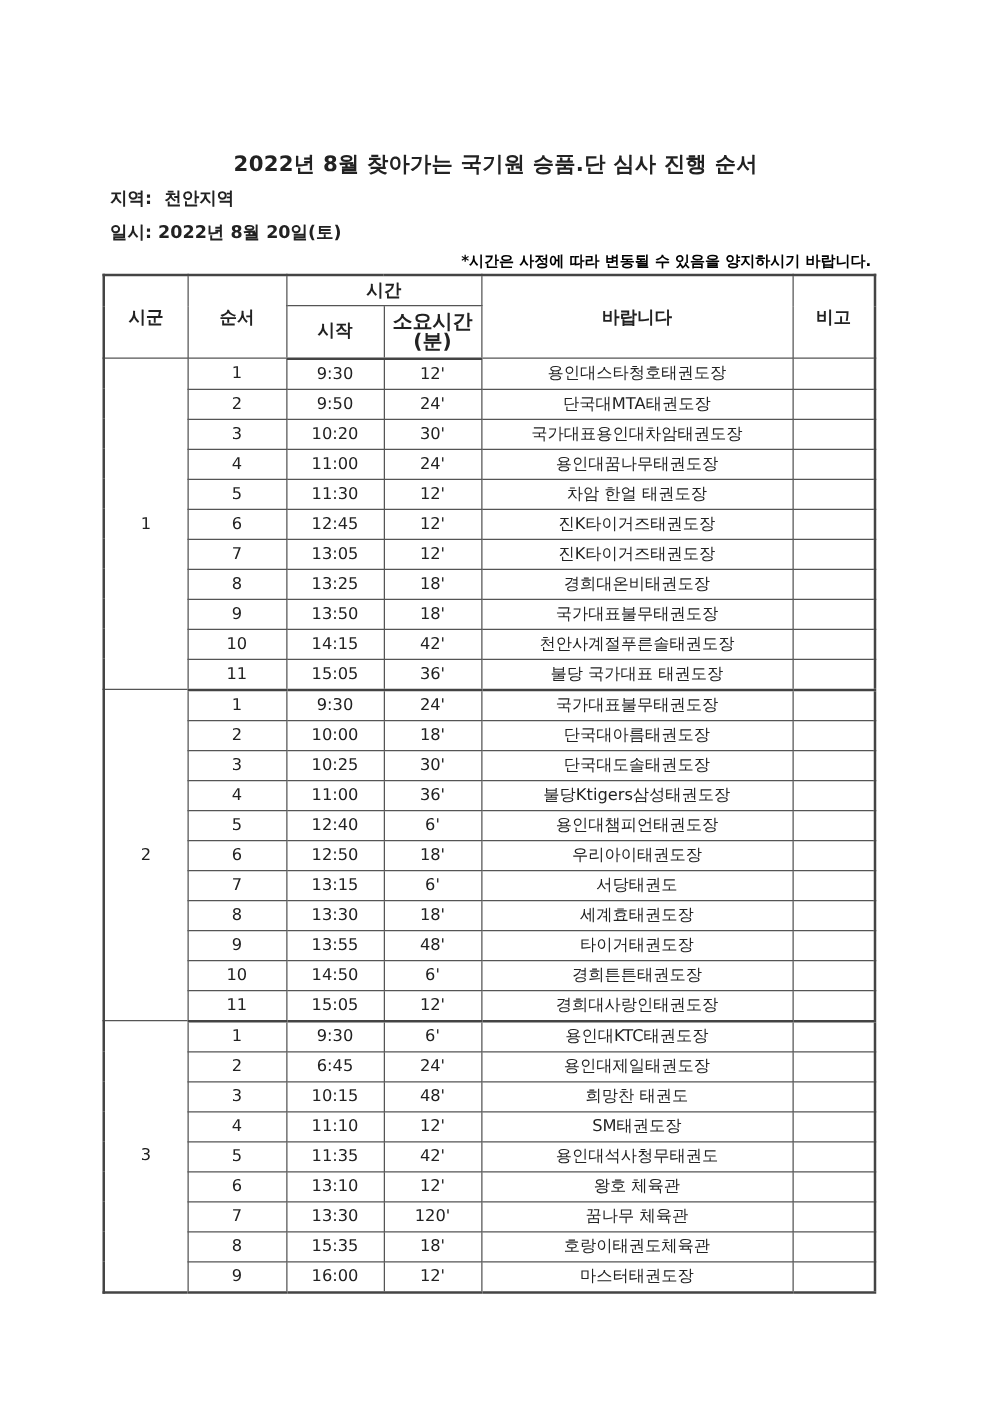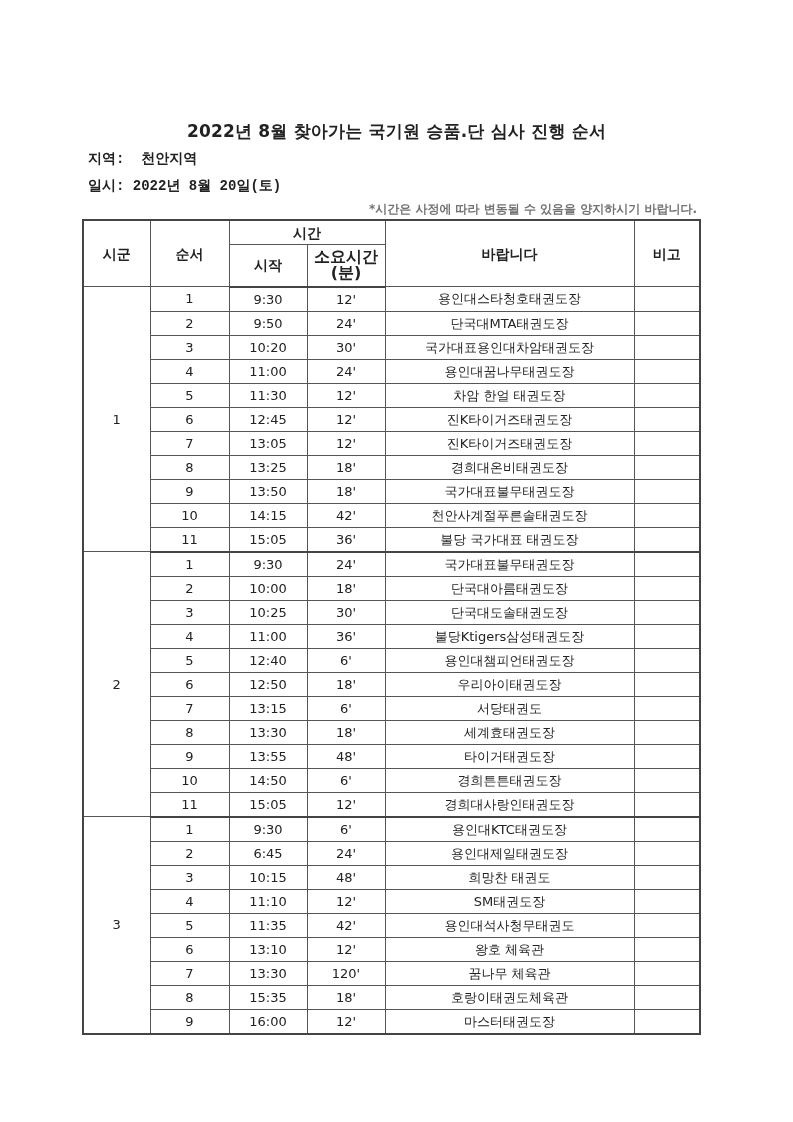--- a/index.html
+++ b/index.html
@@ -7,7 +7,7 @@
          font-family:"DejaVu Sans", "Liberation Sans", sans-serif; color:#222; }
   .title { position:absolute; left:0; width:793px; top:104px; text-align:center;
            font-size:17px; font-weight:bold; letter-spacing:0.2px;margin-top:16px; }
-  .meta { position:absolute; left:88px; font-size:14px; font-weight:bold;font-family:Liberation Mono, monospace; }
+  .meta { position:absolute; left:88px; font-size:14px; font-weight:bold; }
   .meta1 { top:150px; }
   .meta2 { top:177px; }
   .notice { position:absolute; right:96px; top:201px; font-size:12px; font-weight:bold; color:#737373; }

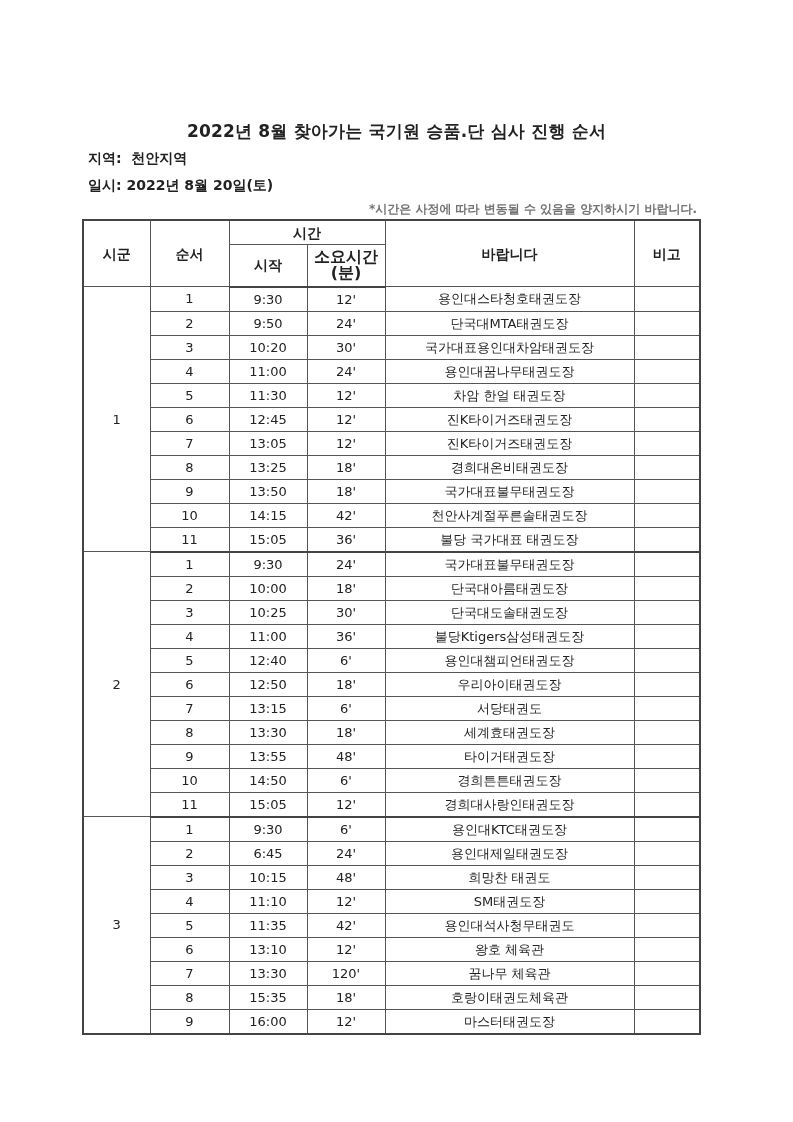--- a/index.html
+++ b/index.html
@@ -10,7 +10,7 @@
   .meta { position:absolute; left:88px; font-size:14px; font-weight:bold; }
   .meta1 { top:150px; }
   .meta2 { top:177px; }
-  .notice { position:absolute; right:96px; top:201px; font-size:12px; font-weight:bold; color:#737373; }
+  .notice { position:absolute; right:96px; top:201px; font-size:12px; font-weight:bold; color:#000000; }
   table.sched { position:absolute; left:82px; top:219px; width:617px;
                 border-collapse:collapse; border:2.5px solid #444; table-layout:fixed; }
   table.sched td, table.sched th { border:1px solid #555; text-align:center; padding:0;

